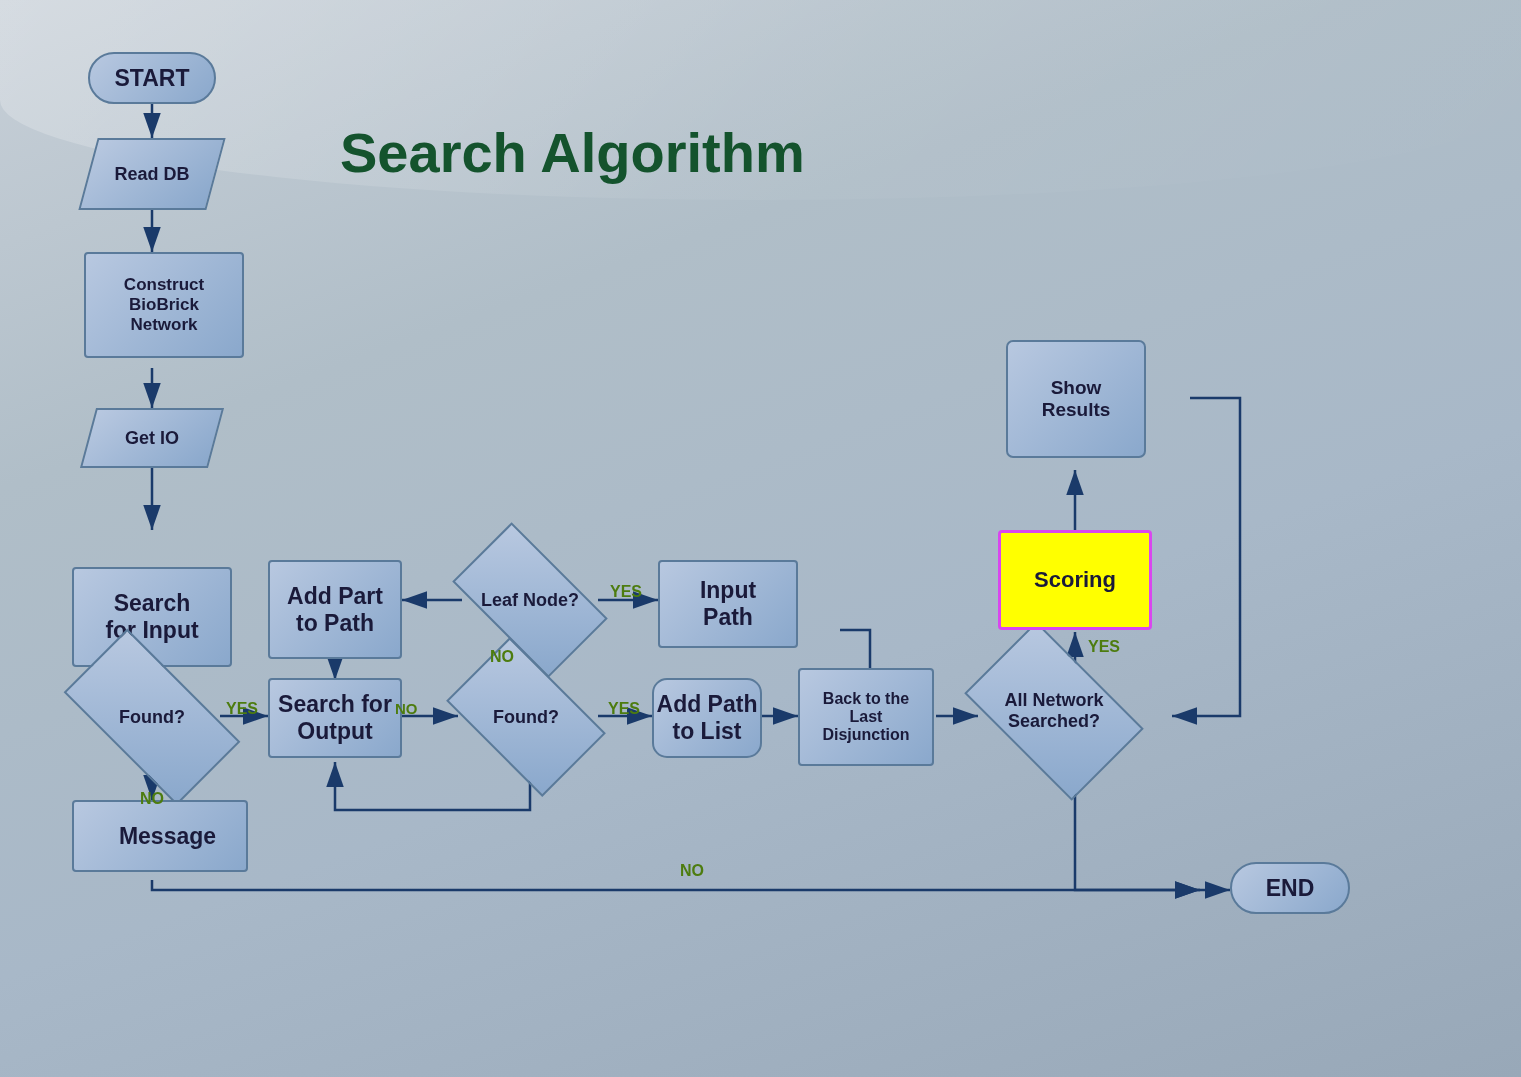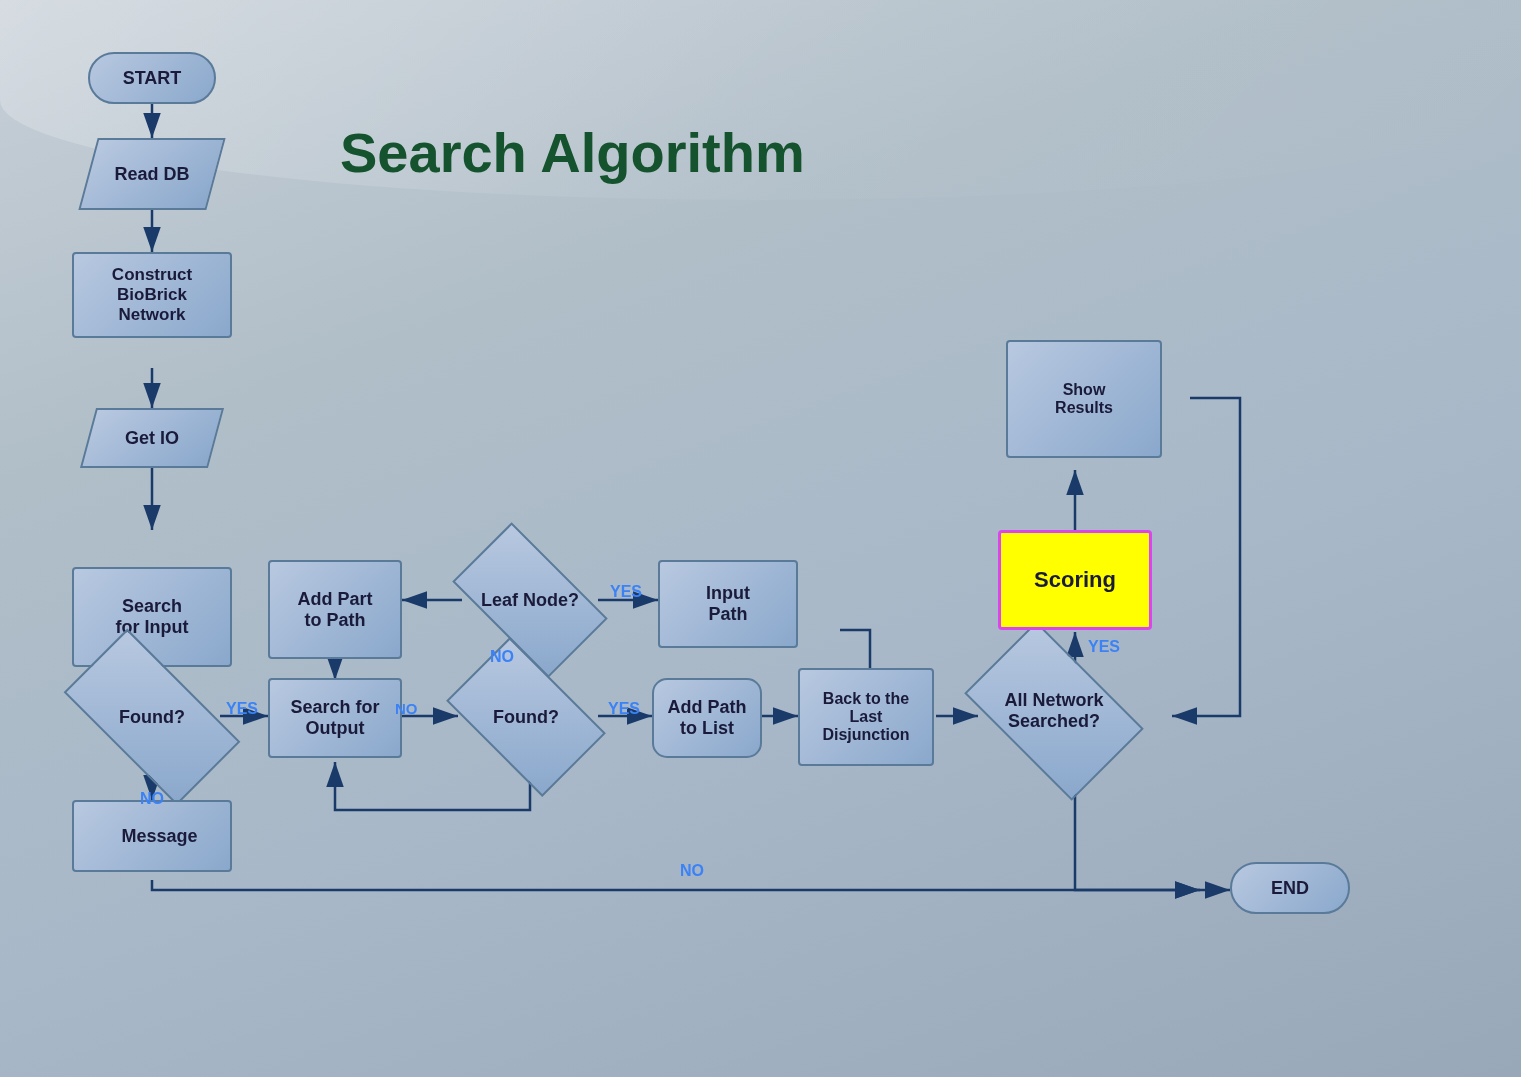--- a/index.html
+++ b/index.html
@@ -36,7 +36,7 @@
       align-items: center;
       justify-content: center;
       text-align: center;
-      font-size: 18px;
+      font-size: 23px;
       font-weight: bold;
       color: #1a1a3a;
     }

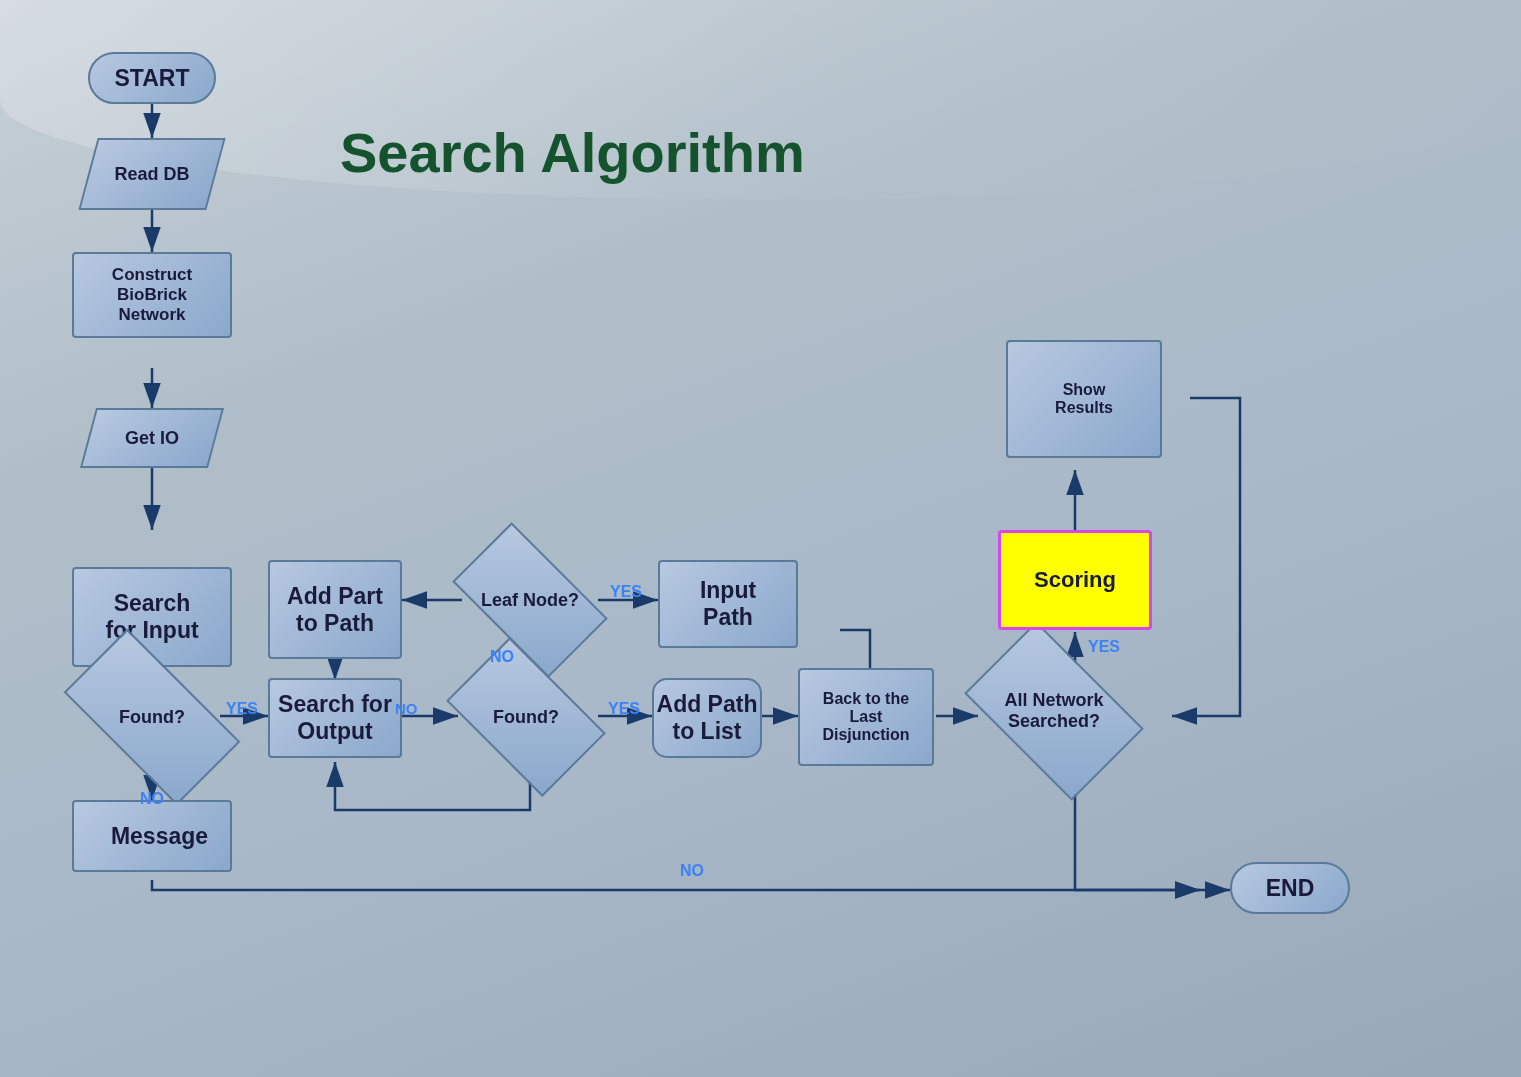--- a/index.html
+++ b/index.html
@@ -198,7 +198,7 @@
     </div>
 </div>
 
-<div class="shape process" style="left:72px; top:252px; width:160px; height:86px; font-size:17px;">
+<div class="shape process" style="left:84px; top:252px; width:160px; height:106px; font-size:17px;">
   <span style="white-space:pre-line;">Construct
 BioBrick
 Network</span>

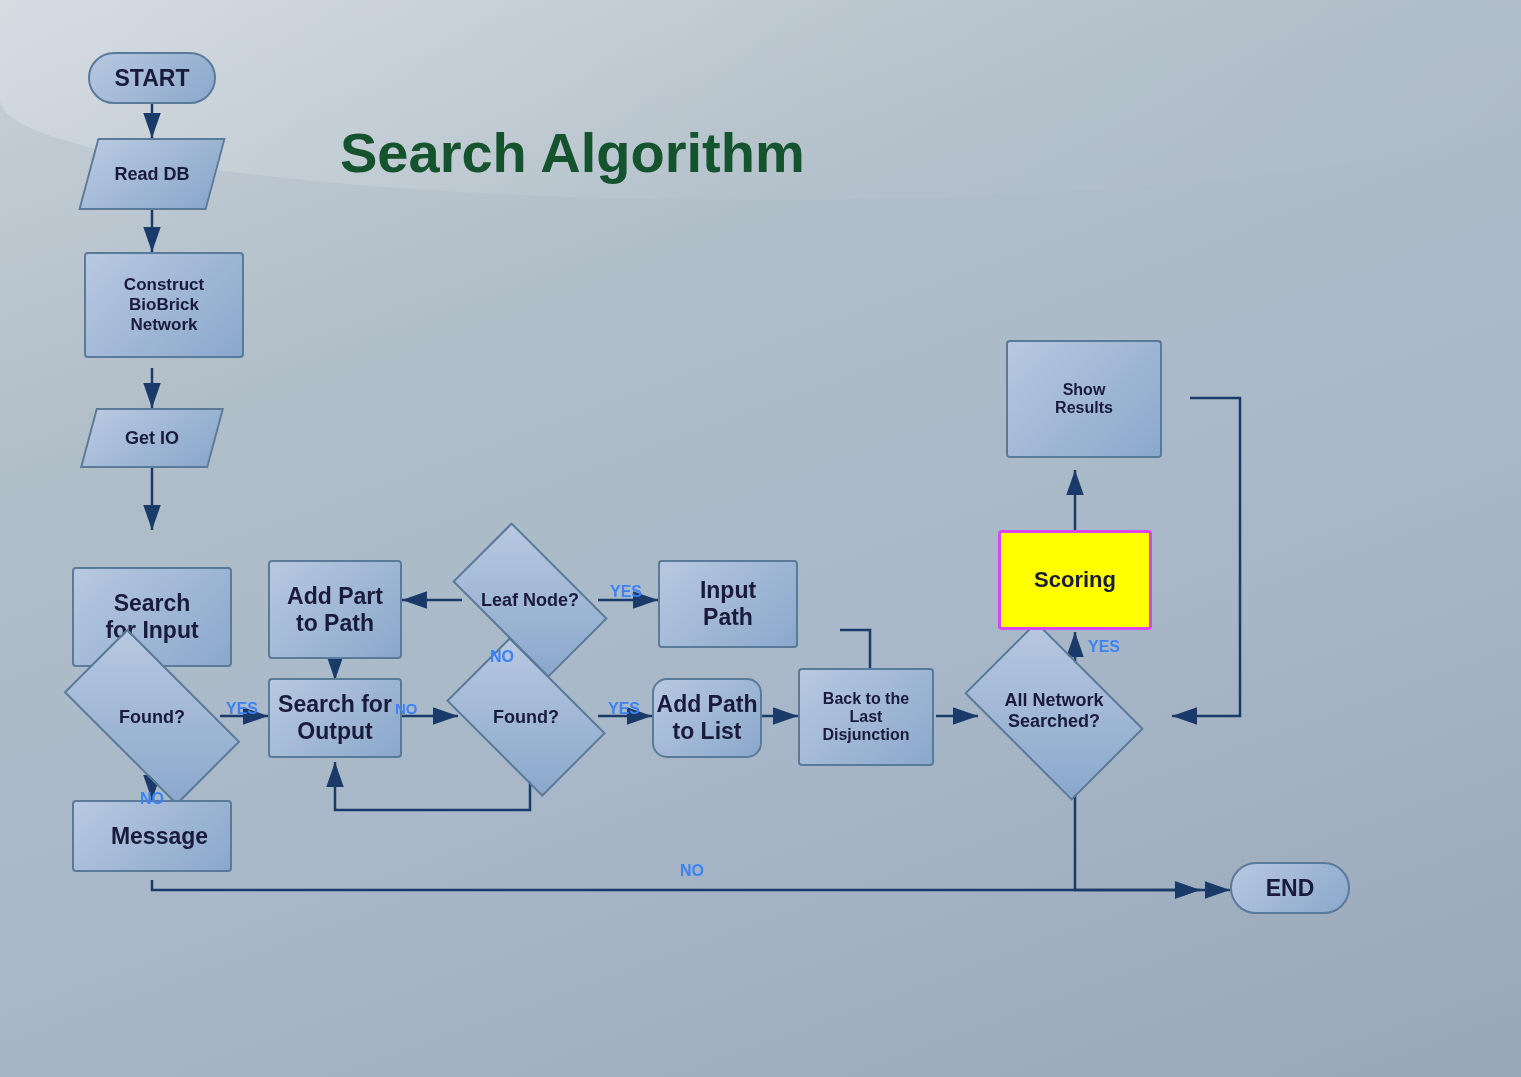--- a/index.html
+++ b/index.html
@@ -271,7 +271,7 @@
   <span>Scoring</span>
 </div>
 
-<div class="shape process" style="left:1006px; top:340px; width:156px; height:118px; font-size:16px;">
+<div class="shape process" style="left:1006px; top:340px; width:140px; height:118px; font-size:19px;border-radius:7px;">
   <span style="white-space:pre-line;">Show
 Results</span>
 </div>

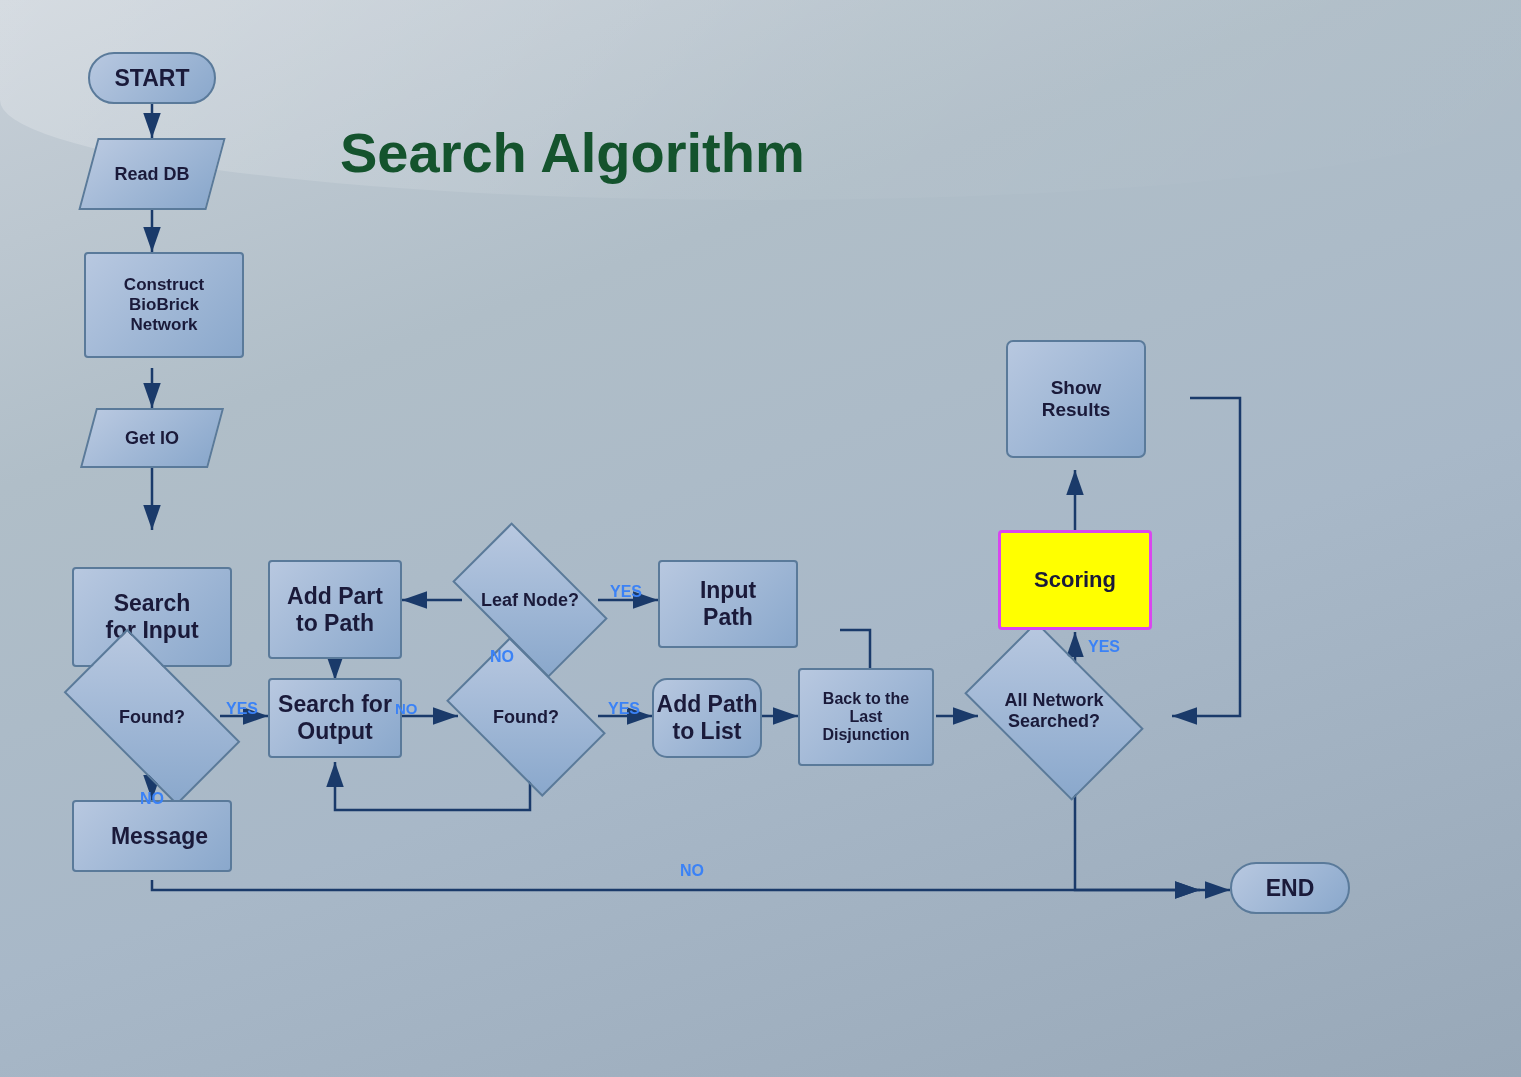--- a/index.html
+++ b/index.html
@@ -125,7 +125,7 @@
       position: absolute;
       font-size: 16px;
       font-weight: bold;
-      color: #3b82f6;
+      color: #4d7c0f;
     }
   </style>
 </head>

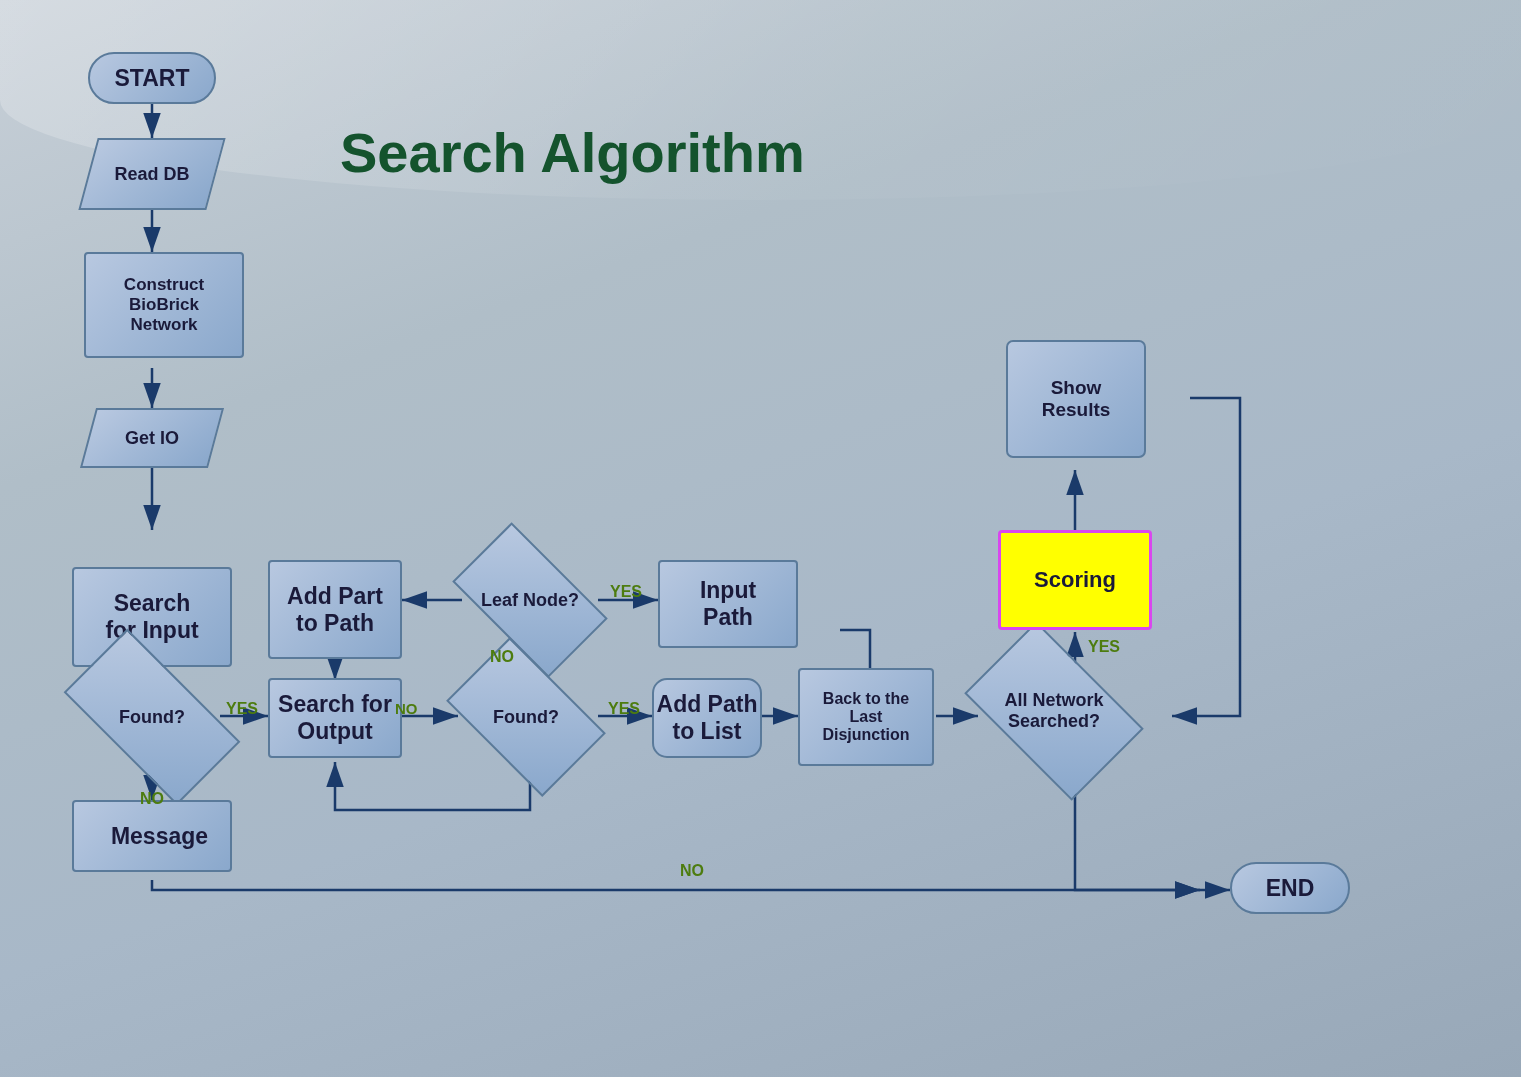--- a/index.html
+++ b/index.html
@@ -220,7 +220,7 @@
   <div class="diamond-label">Found?</div>
 </div>
 
-<div class="shape process" style="left:72px; top:800px; width:160px; height:72px;padding-left:15px;">
+<div class="shape process" style="left:72px; top:800px; width:176px; height:72px;padding-left:15px;">
   <span>Message</span>
 </div>
 

